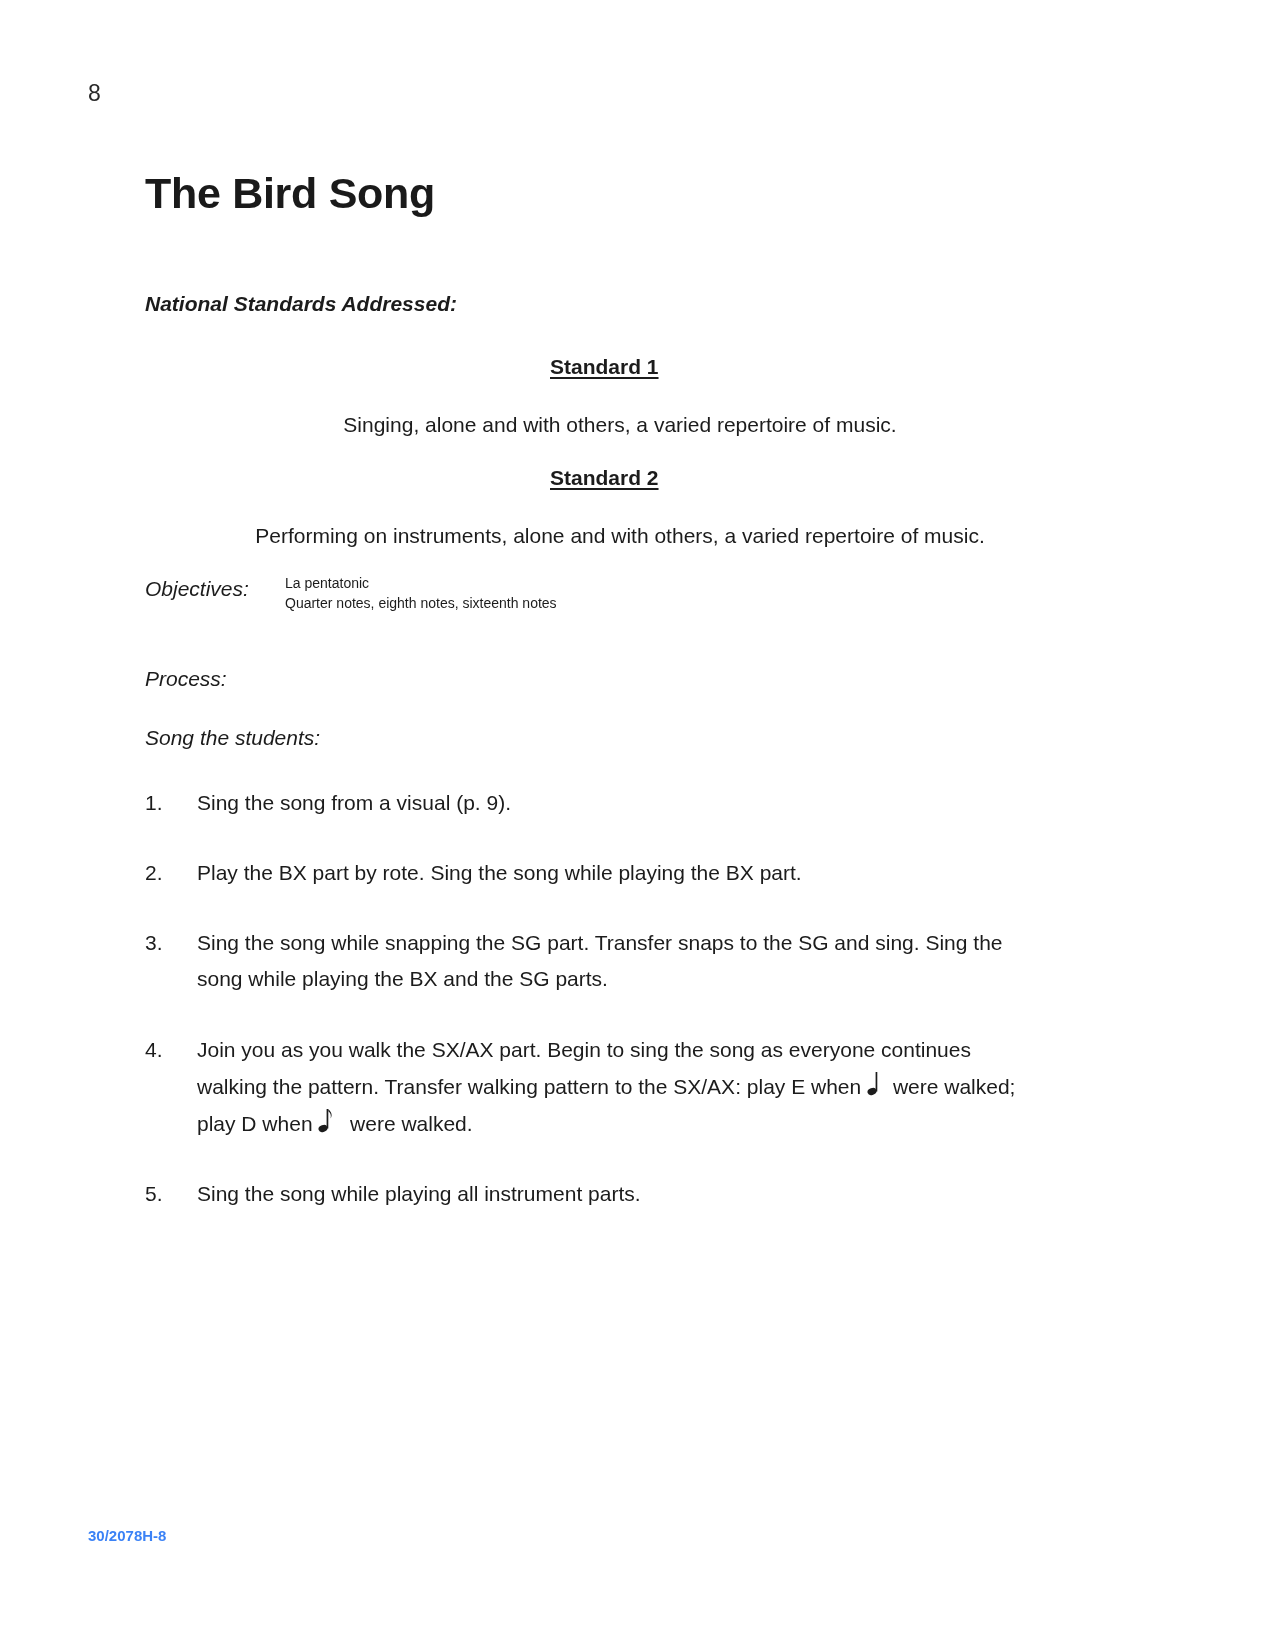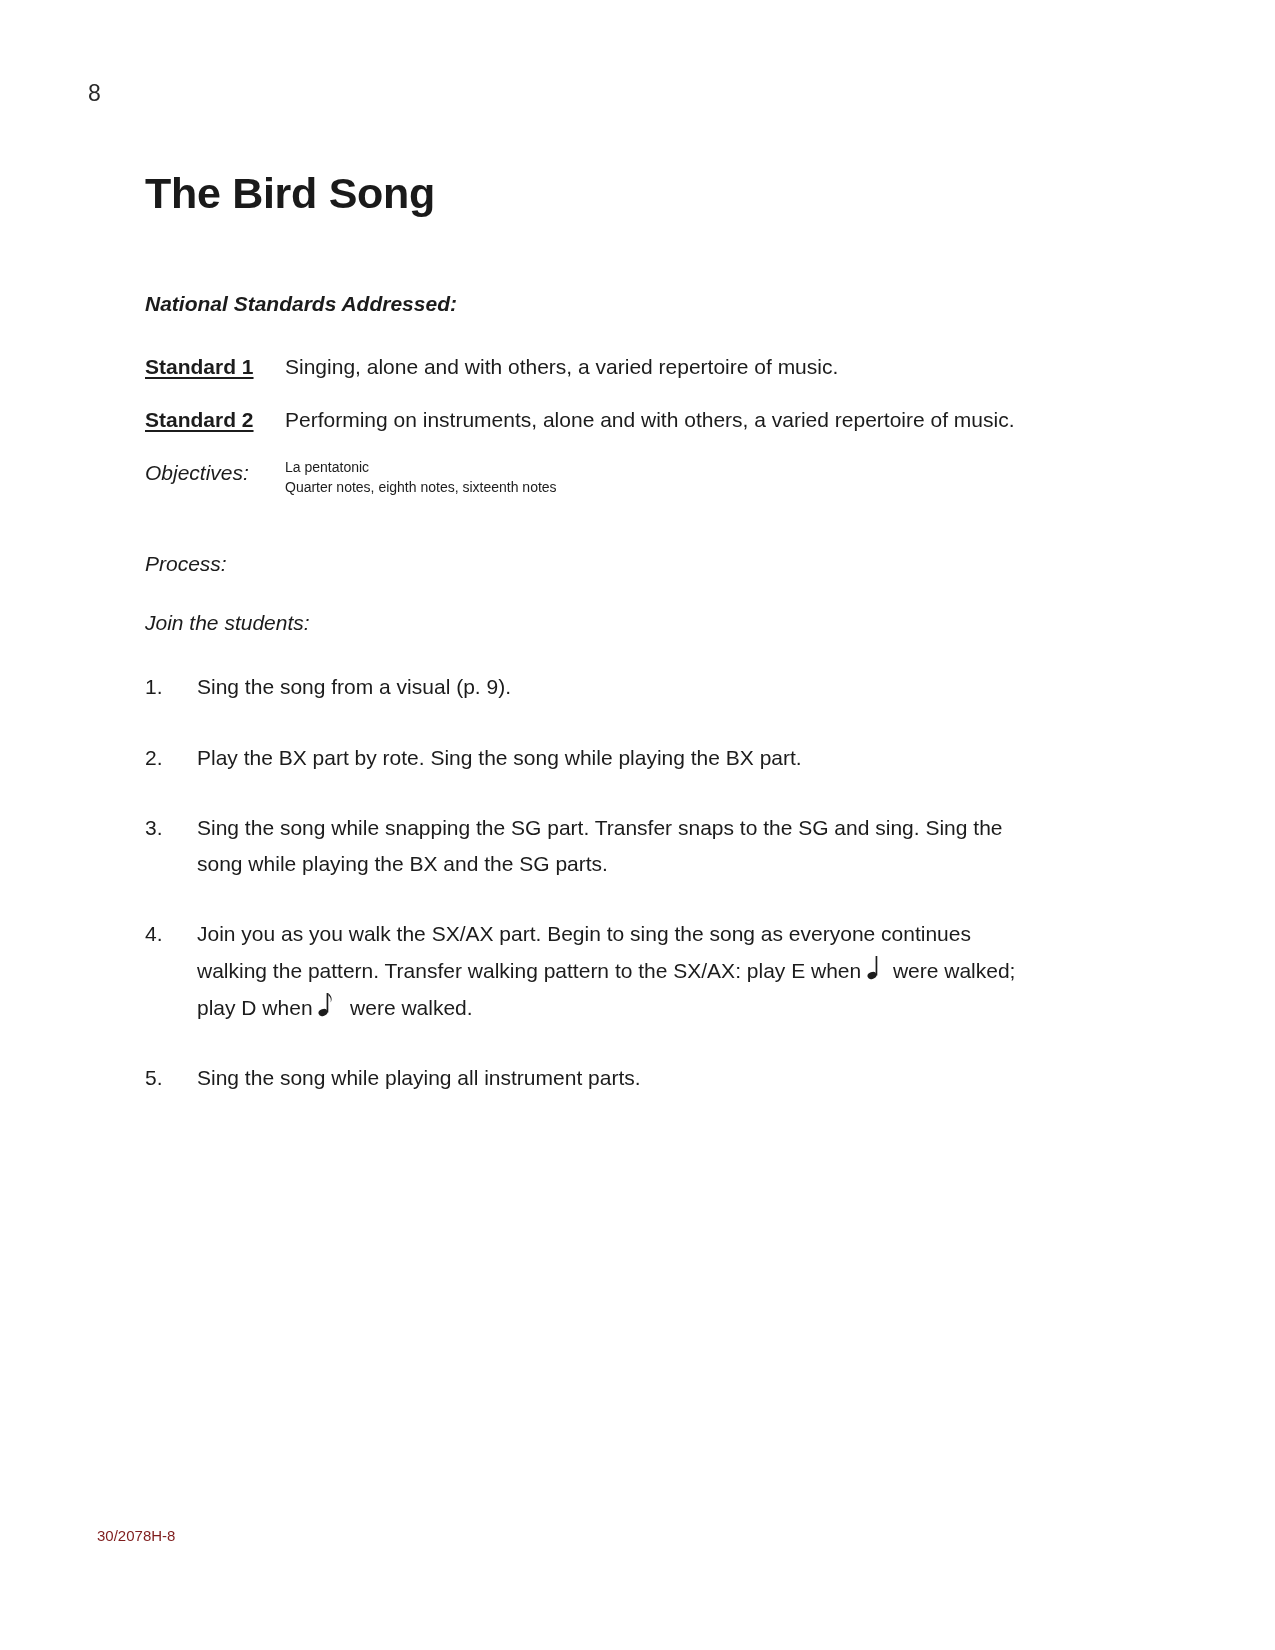--- a/index.html
+++ b/index.html
@@ -49,6 +49,7 @@
     display: flex;
     align-items: center;
     margin-bottom: 23px;
+    flex-direction: column;
   }
   .std-label {
     flex: 0 0 auto;

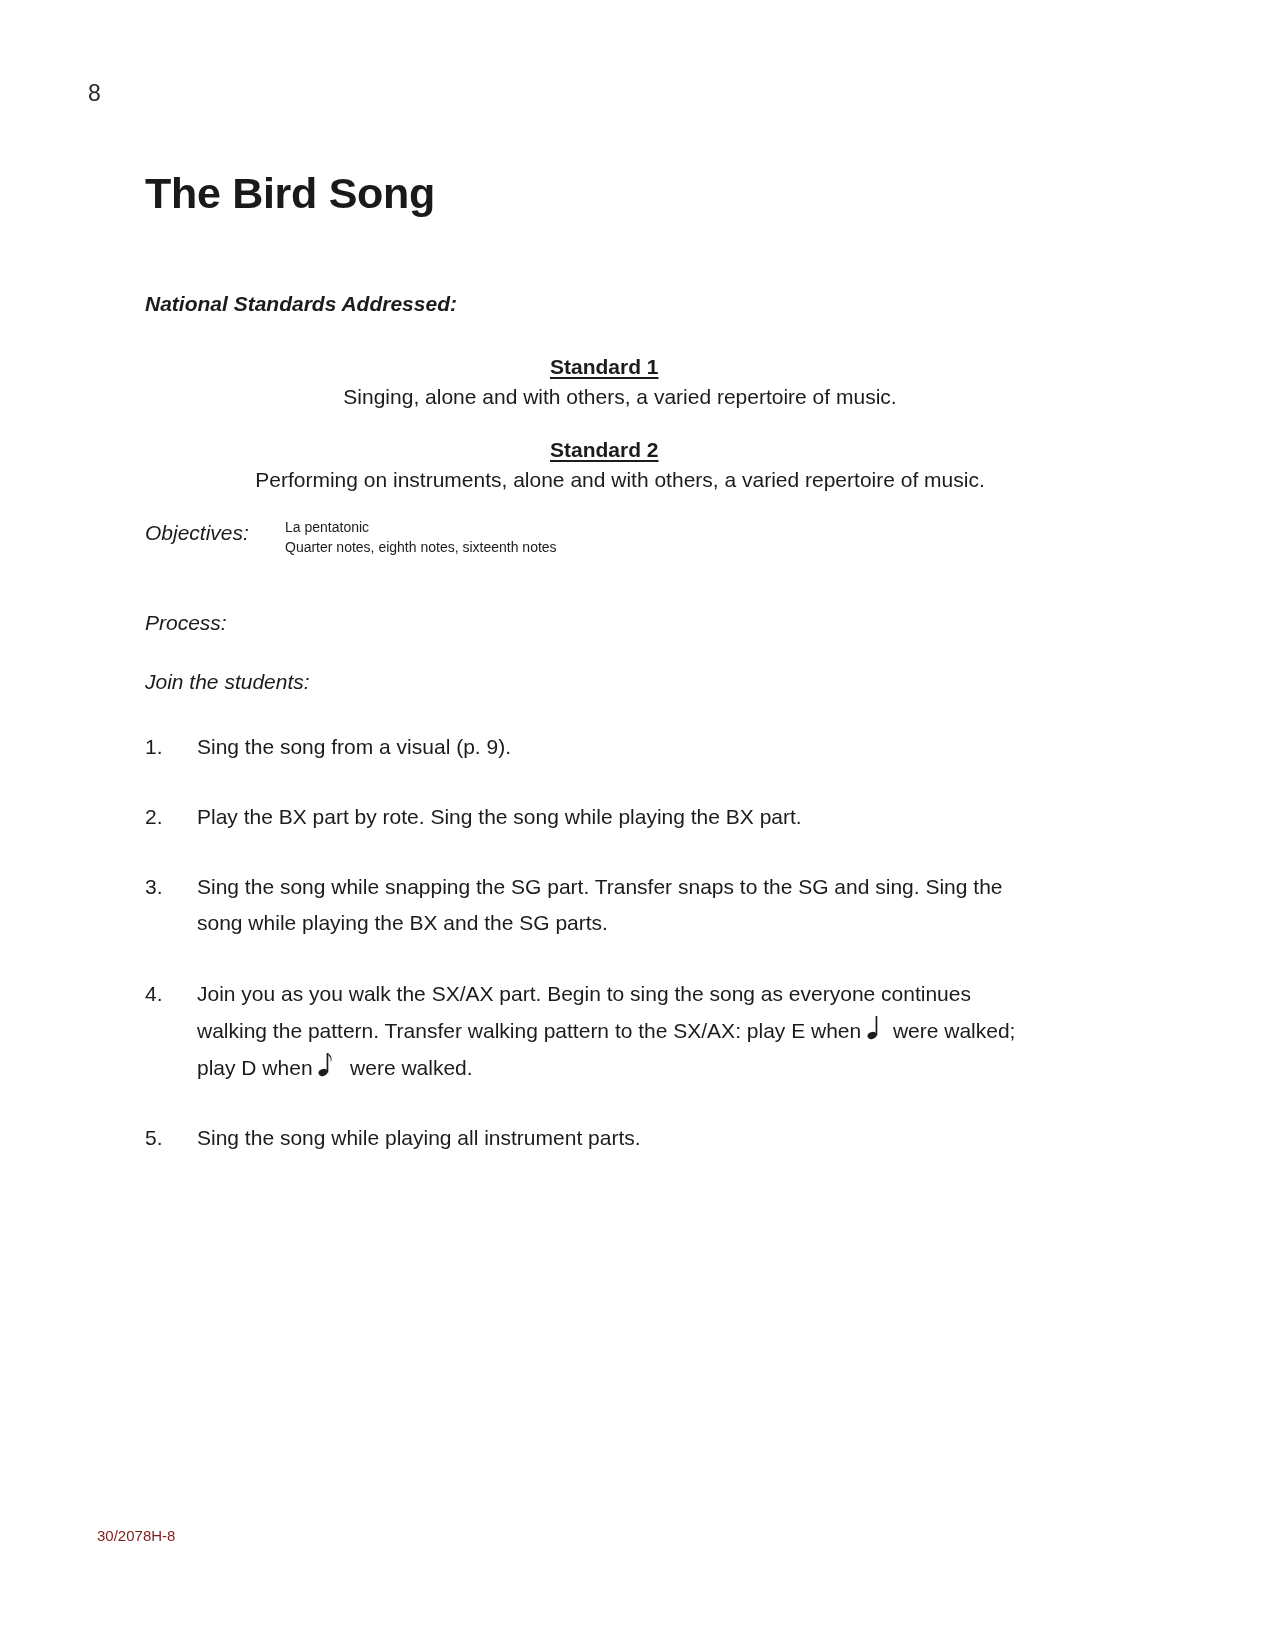--- a/index.html
+++ b/index.html
@@ -64,6 +64,7 @@
     flex: 1 1 auto;
     font-size: 21px;
     line-height: 1.42;
+    margin-top: 28px;
   }
   .meta-row {
     display: flex;

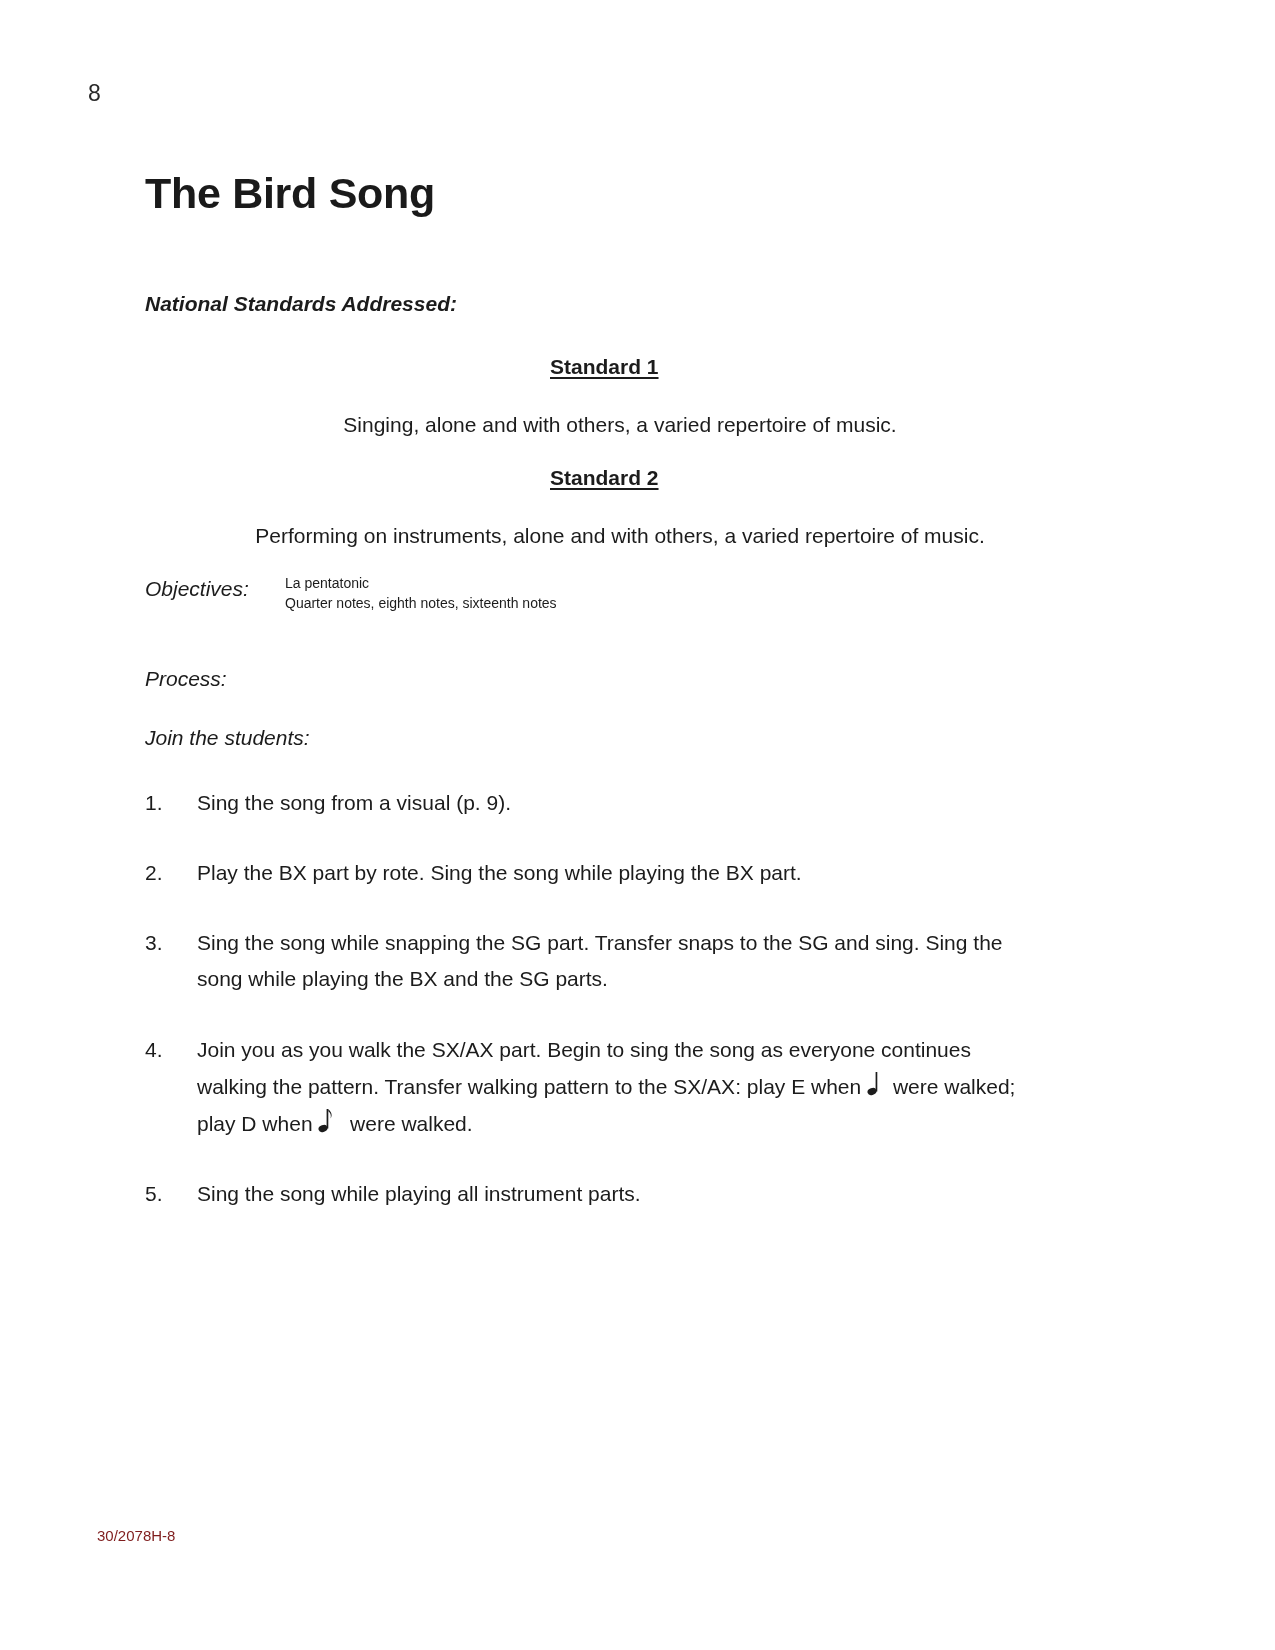--- a/index.html
+++ b/index.html
@@ -171,7 +171,7 @@
 
     <div class="process-label">Process:</div>
 
-    <div class="have-label">Join the students:</div>
+    <div class="have-label">Song the students:</div>
 
     <ol class="steps">
 

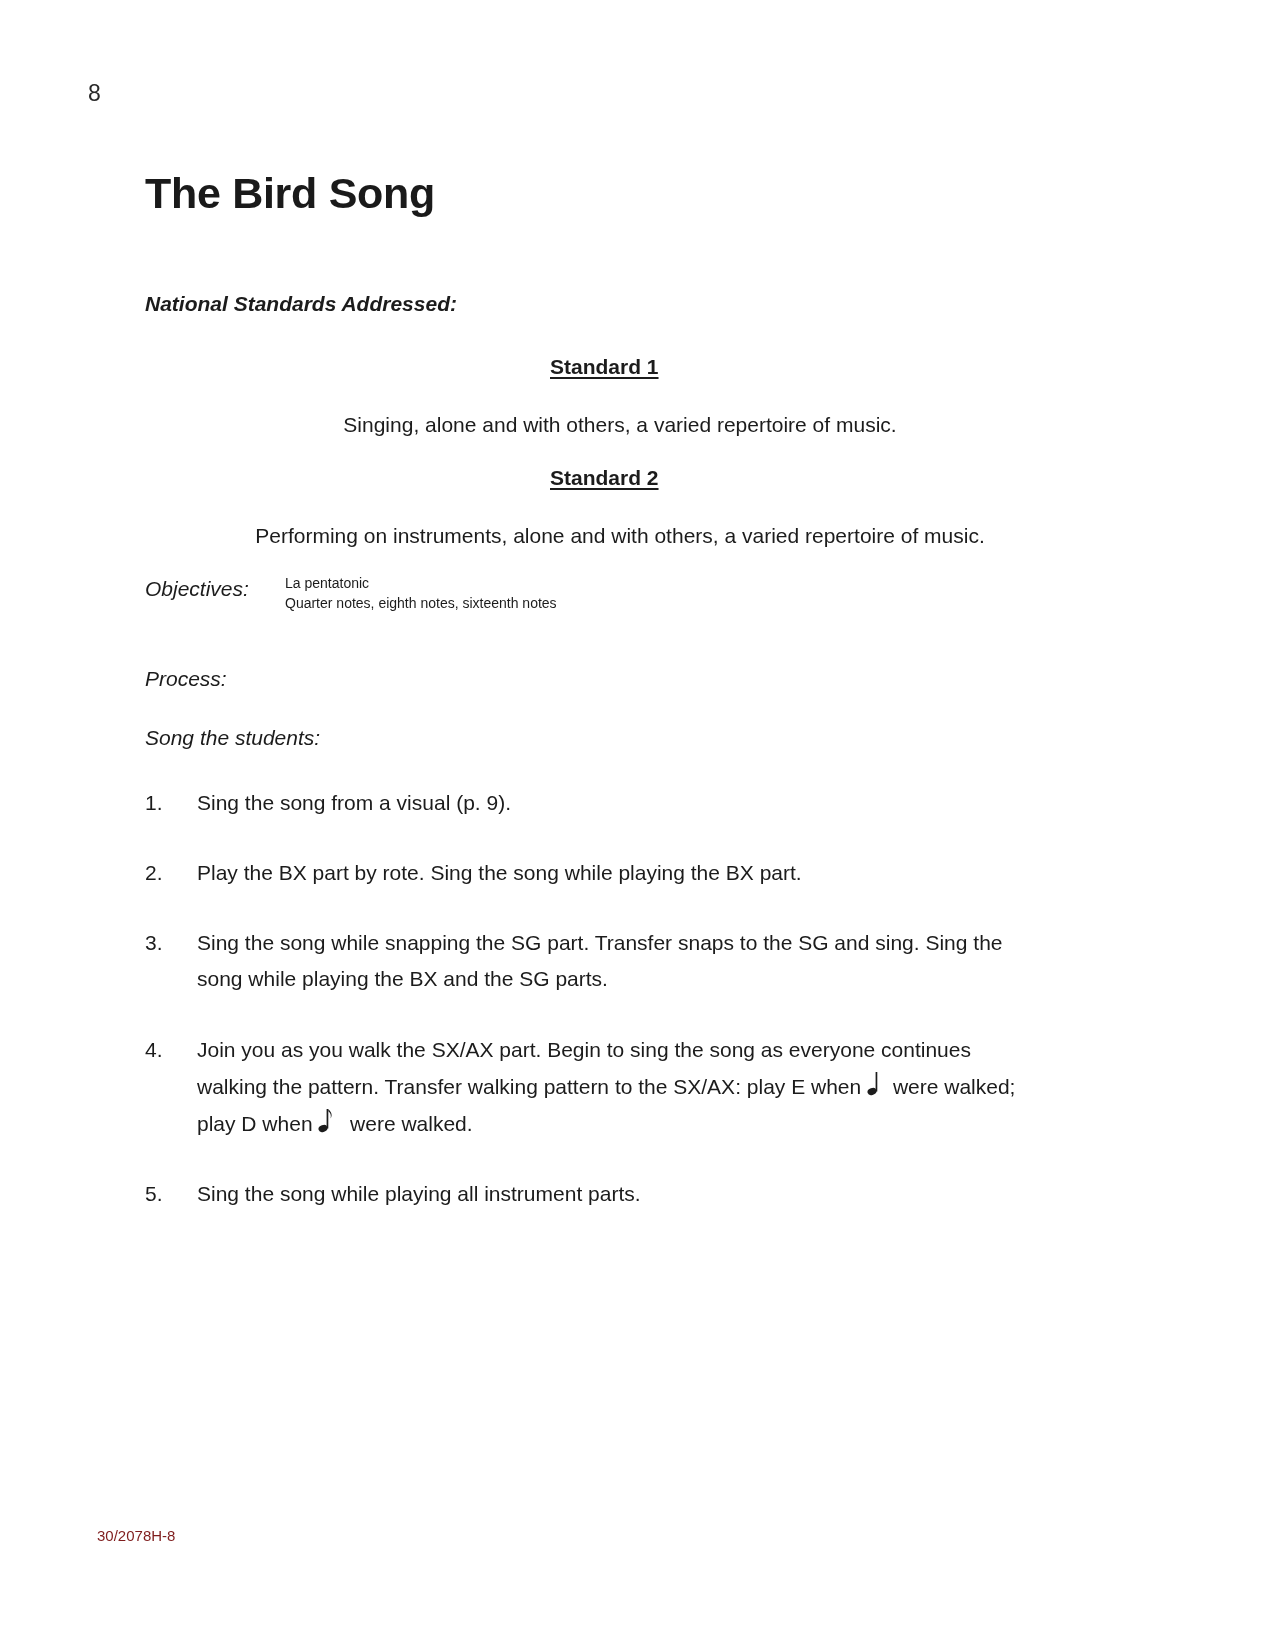--- a/index.html
+++ b/index.html
@@ -128,11 +128,12 @@
   .note-glyph svg { position: relative; top: 3px; }
   .footer {
     position: absolute;
-    left: 97px;
+    left: 88px;
     top: 1528px;
     font-size: 15px;
-    color: #7f1d1d;
+    color: #3b82f6;
     line-height: 1;
+    font-weight: bold;
   }
 </style>
 </head>

